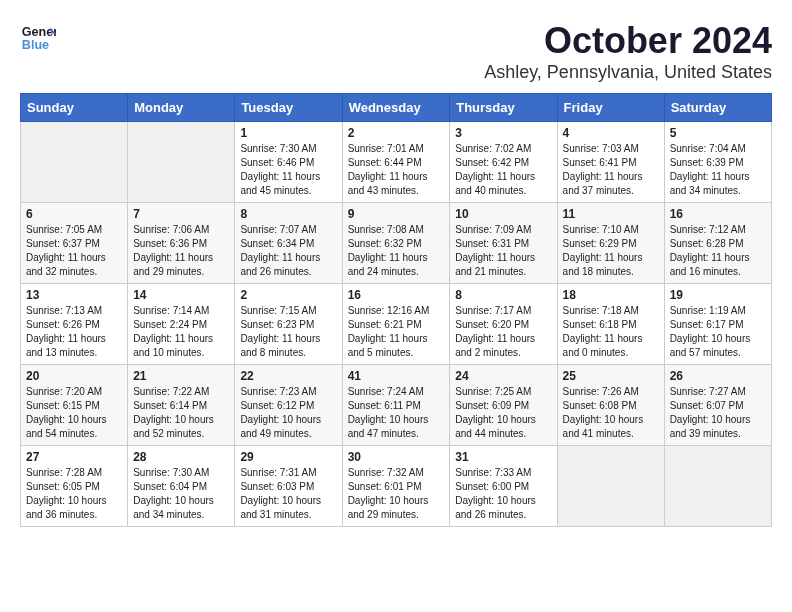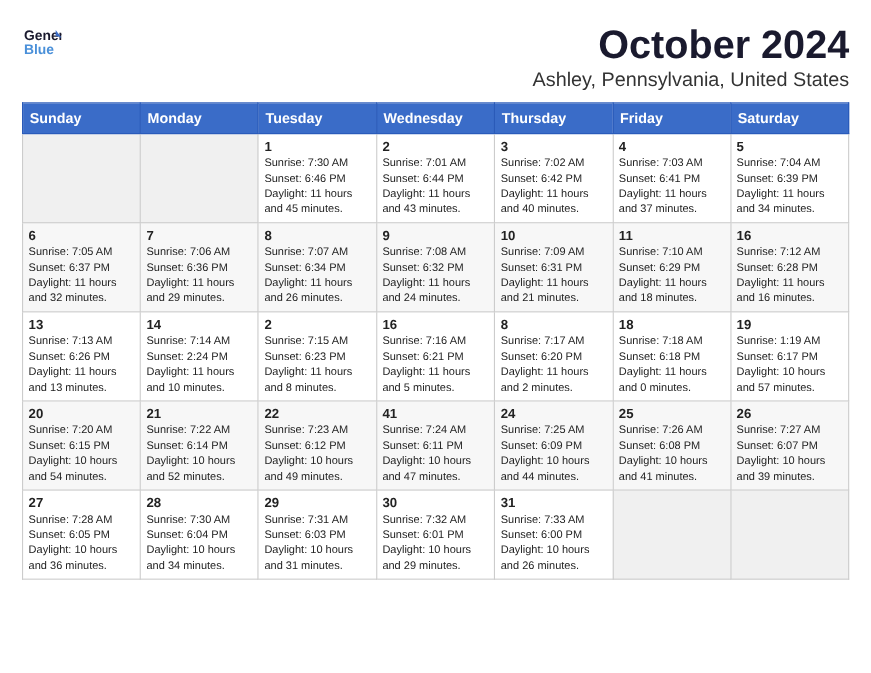--- a/index.html
+++ b/index.html
@@ -207,7 +207,7 @@
         </td>
         <td>
           <div class="day-num">16</div>
-          <div class="day-info">Sunrise: 7:16 AM
+          <div class="day-info">Sunrise: 12:16 AM
 Sunset: 6:21 PM
 Daylight: 11 hours and 5 minutes.</div>
         </td>

